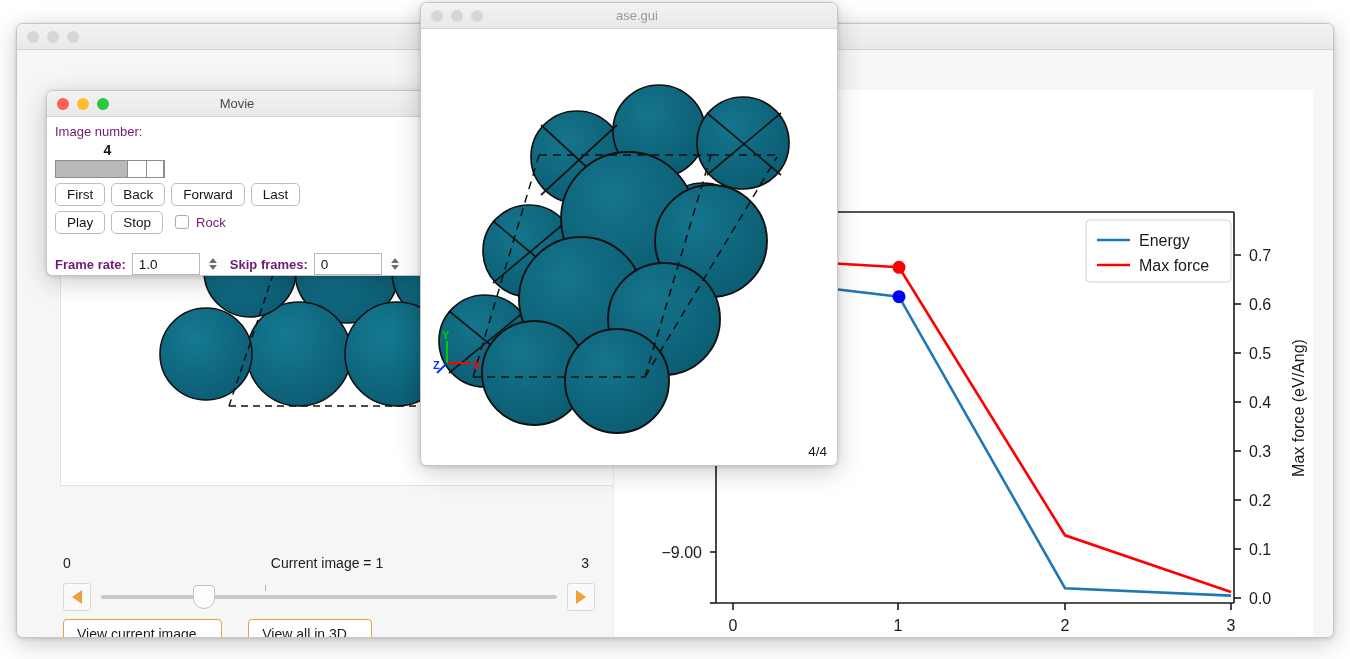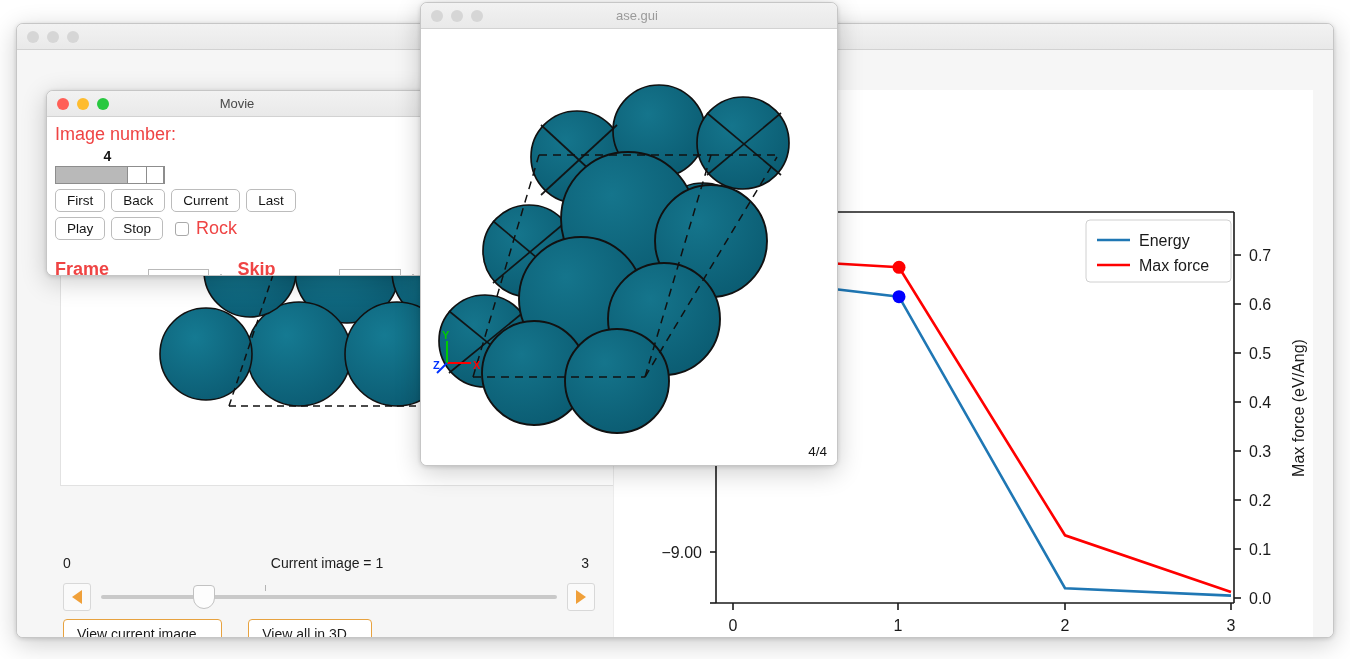--- a/index.html
+++ b/index.html
@@ -96,7 +96,7 @@
   
   #movie-window { left: 46px; top: 90px; width: 382px; height: 186px; }
   #movie-body { position: absolute; inset: 26px 0 0 0; padding: 7px 8px 0 8px; background: #ffffff; }
-  .mlabel { font-size: 18px; color: #ef4444; }
+  .mlabel { font-size: 13px; color: #701a75; }
   #image-number-value { text-align: center; font-size: 14px; font-weight: bold; color: #141414; margin-top: 3px; width: 105px; }
   #scale-widget {
     margin-top: 2px; width: 110px; height: 18px;

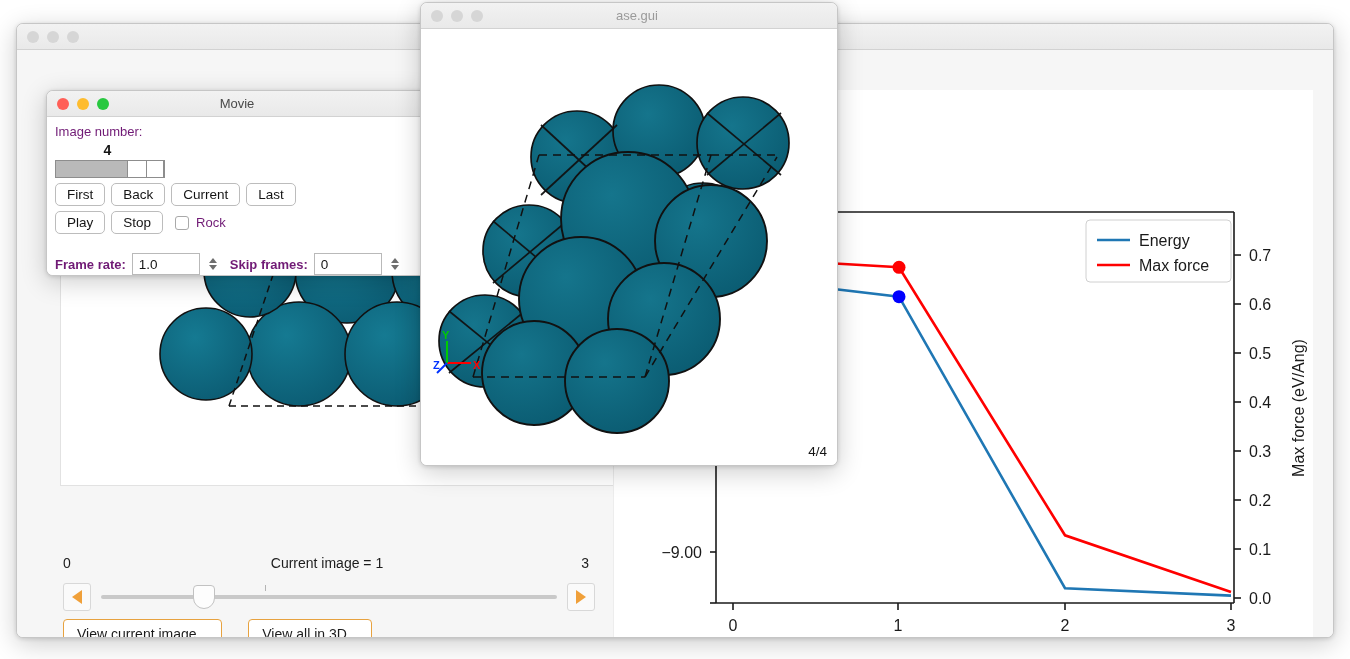--- a/index.html
+++ b/index.html
@@ -288,7 +288,7 @@
       <div class="btnrow">
         <button class="gbtn">First</button>
         <button class="gbtn">Back</button>
-        <button class="gbtn">Current</button>
+        <button class="gbtn">Forward</button>
         <button class="gbtn">Last</button>
       </div>
 

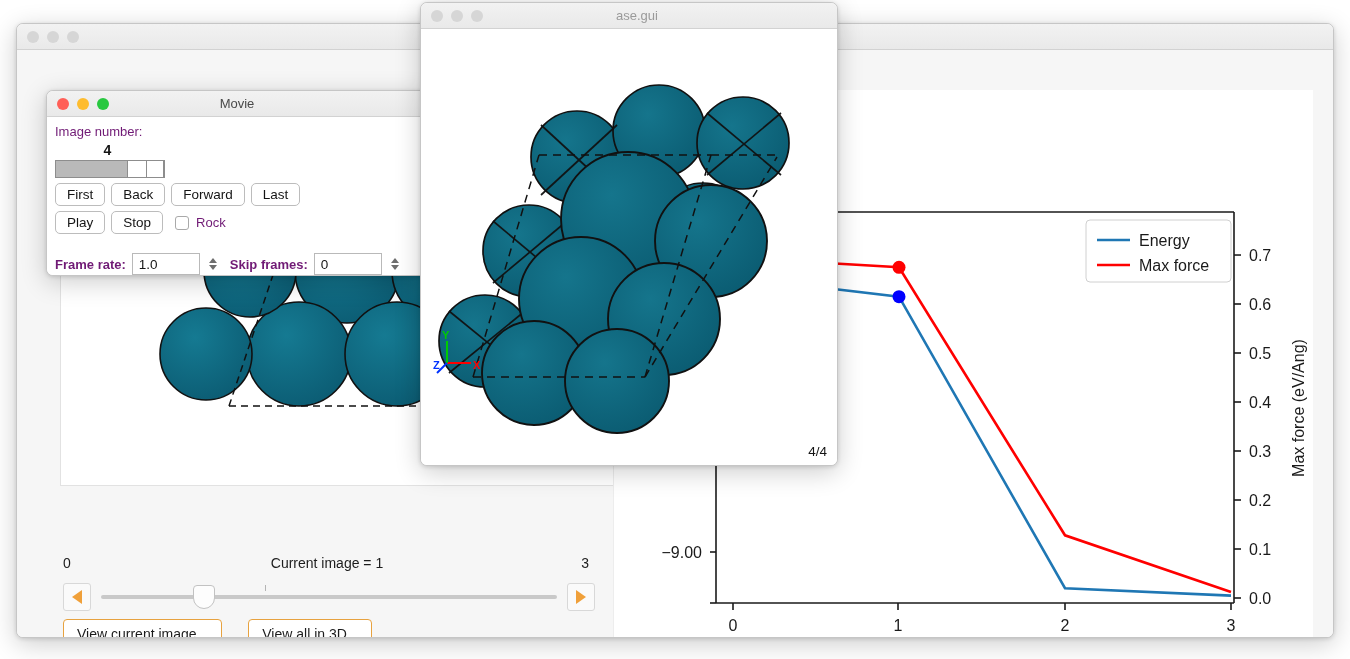--- a/index.html
+++ b/index.html
@@ -110,7 +110,7 @@
     background: #ffffff; border: 1px solid #bcbcbc; border-radius: 5px;
     font-size: 13.5px; color: #141414; padding: 3px 11px;
   }
-  .chkwrap { display: flex; align-items: center; gap: 7px; margin-left: 6px; }
+  .chkwrap { display: flex; align-items: flex-start; gap: 7px; margin-left: 6px; }
   .chkbox { width: 14px; height: 14px; border: 1px solid #a9a9a9; border-radius: 3px; background: #fff; }
   #spin-row { display: flex; align-items: center; gap: 6px; margin-top: 19px; }
   .spinfield {

